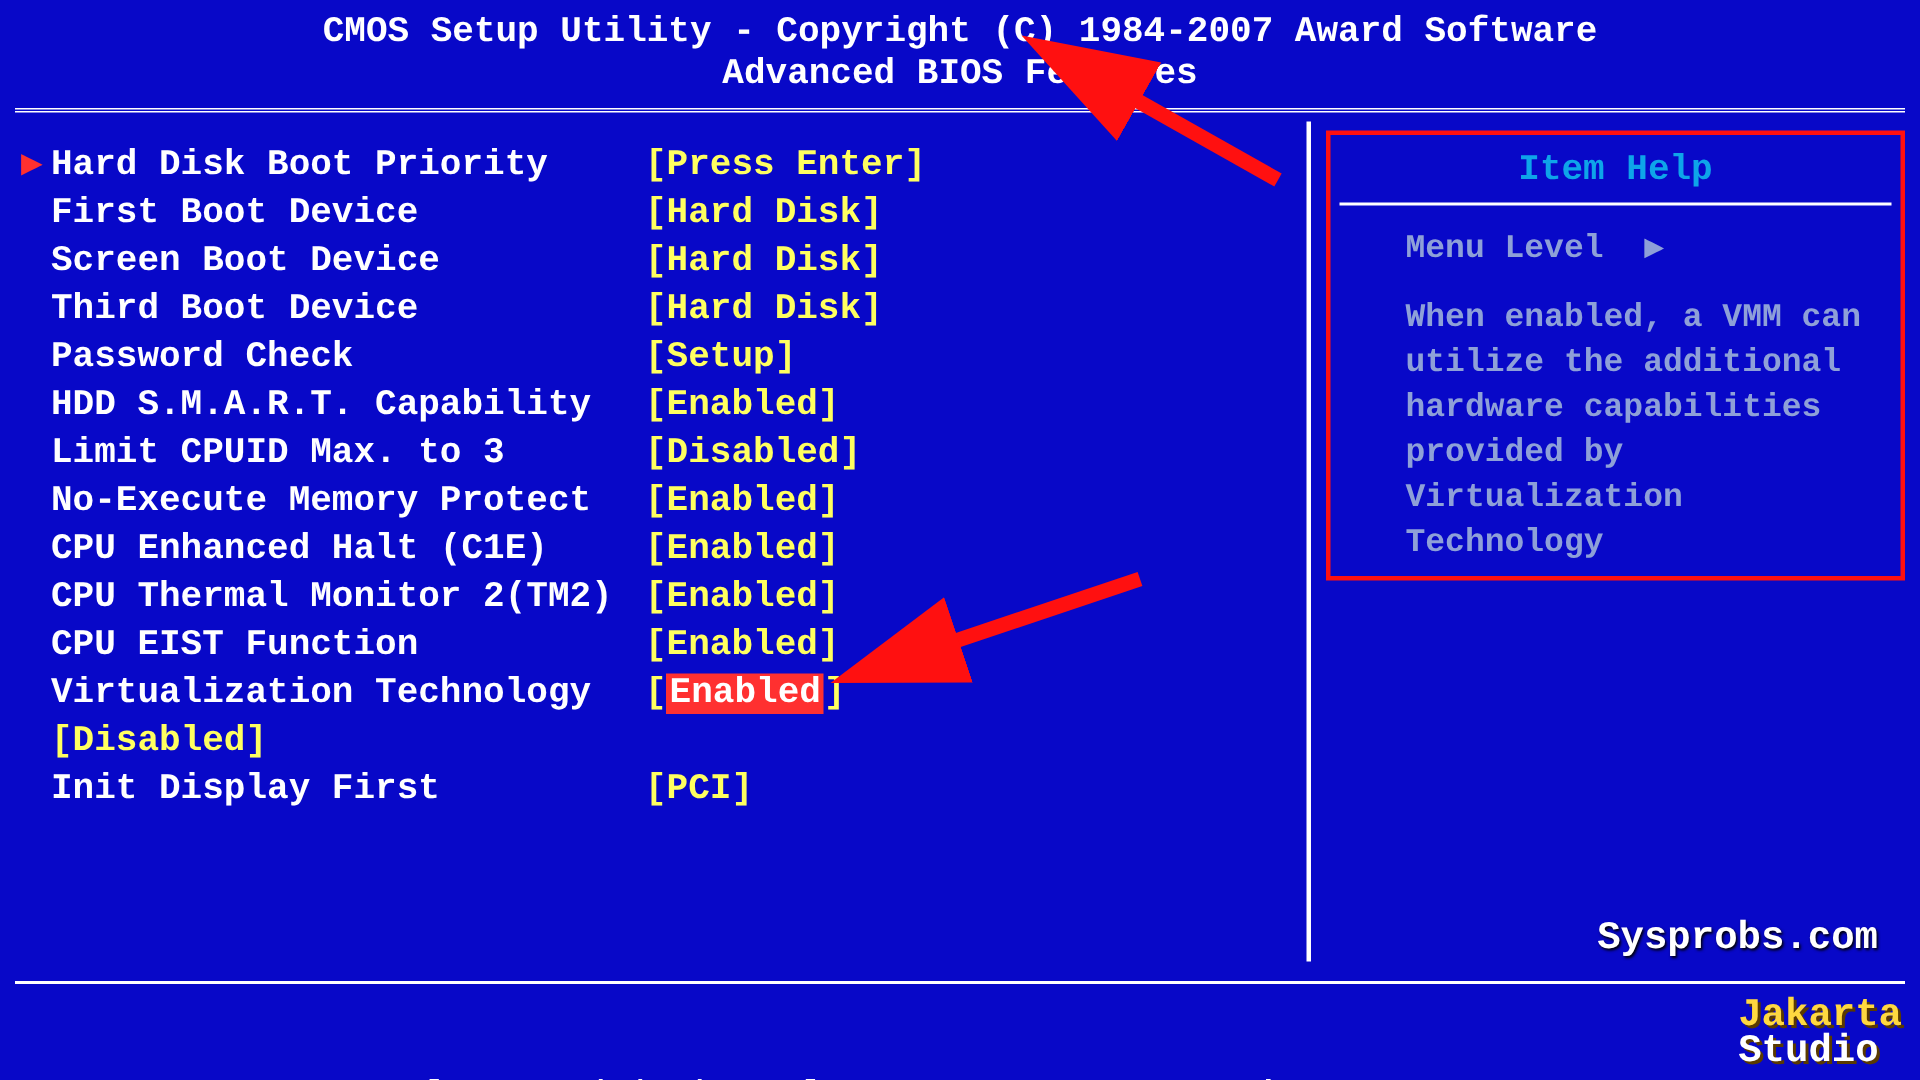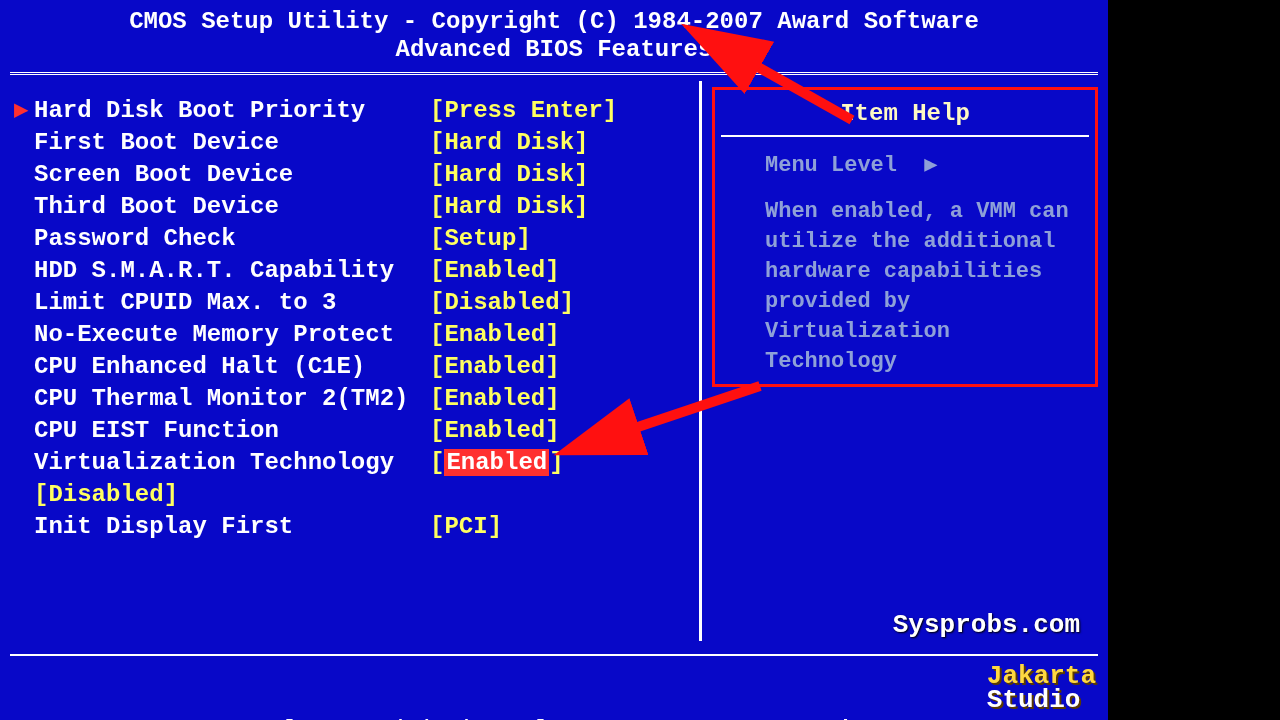--- a/index.html
+++ b/index.html
@@ -4,7 +4,7 @@
 <style>
   html,body{margin:0;padding:0;width:1280px;height:720px;overflow:hidden;background:#000;}
   body{font-family:"Courier New",monospace;font-weight:bold;color:#fff;}
-  .screen{position:relative;width:1108px;height:720px;background:#0808c8;}
+  .screen{position:relative;width:1280px;height:720px;background:#0808c8;}
   .title-bar{padding:8px 0 6px 0;text-align:center;font-size:24px;line-height:28px;color:#fff;}
   .title-line{white-space:pre;}
   .double-line{height:6px;border-top:3px double #fff;margin:2px 10px 0 10px;}

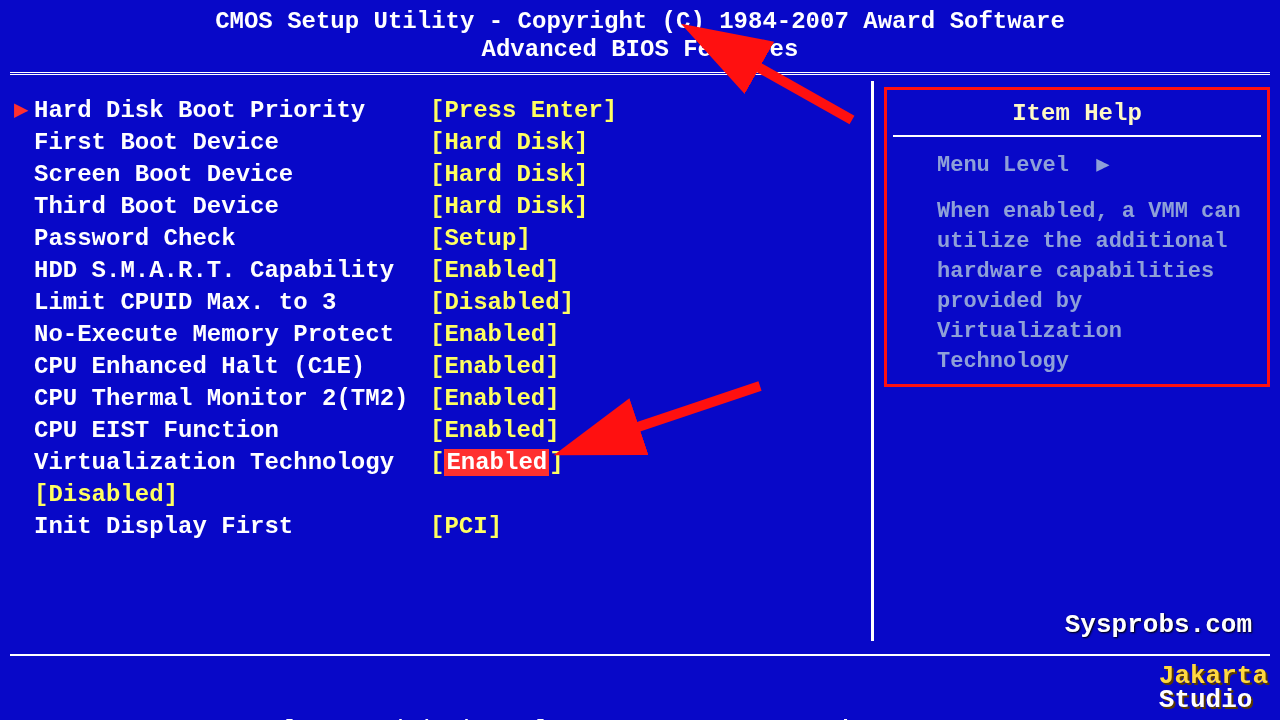--- a/index.html
+++ b/index.html
@@ -18,7 +18,7 @@
   .vline{width:3px;background:#fff;margin:0 6px;}
   .help-panel{width:400px;padding:0;}
   .help-box{border:3px solid #ff1010;margin:6px 10px 0 4px;height:300px;box-sizing:border-box;position:relative;}
-  .help-title{text-align:center;color:#fef9c3;font-size:24px;padding:10px 0 8px 0;}
+  .help-title{text-align:center;color:#0ea5e9;font-size:24px;padding:10px 0 8px 0;}
   .help-divider{height:2px;background:#fff;margin:0 6px;}
   .help-body{padding:14px 18px 0 18px;font-size:22px;line-height:30px;color:#8ea0d8;margin-left:32px;}
   .menu-level{color:#8ea0d8;margin-bottom:16px;}

